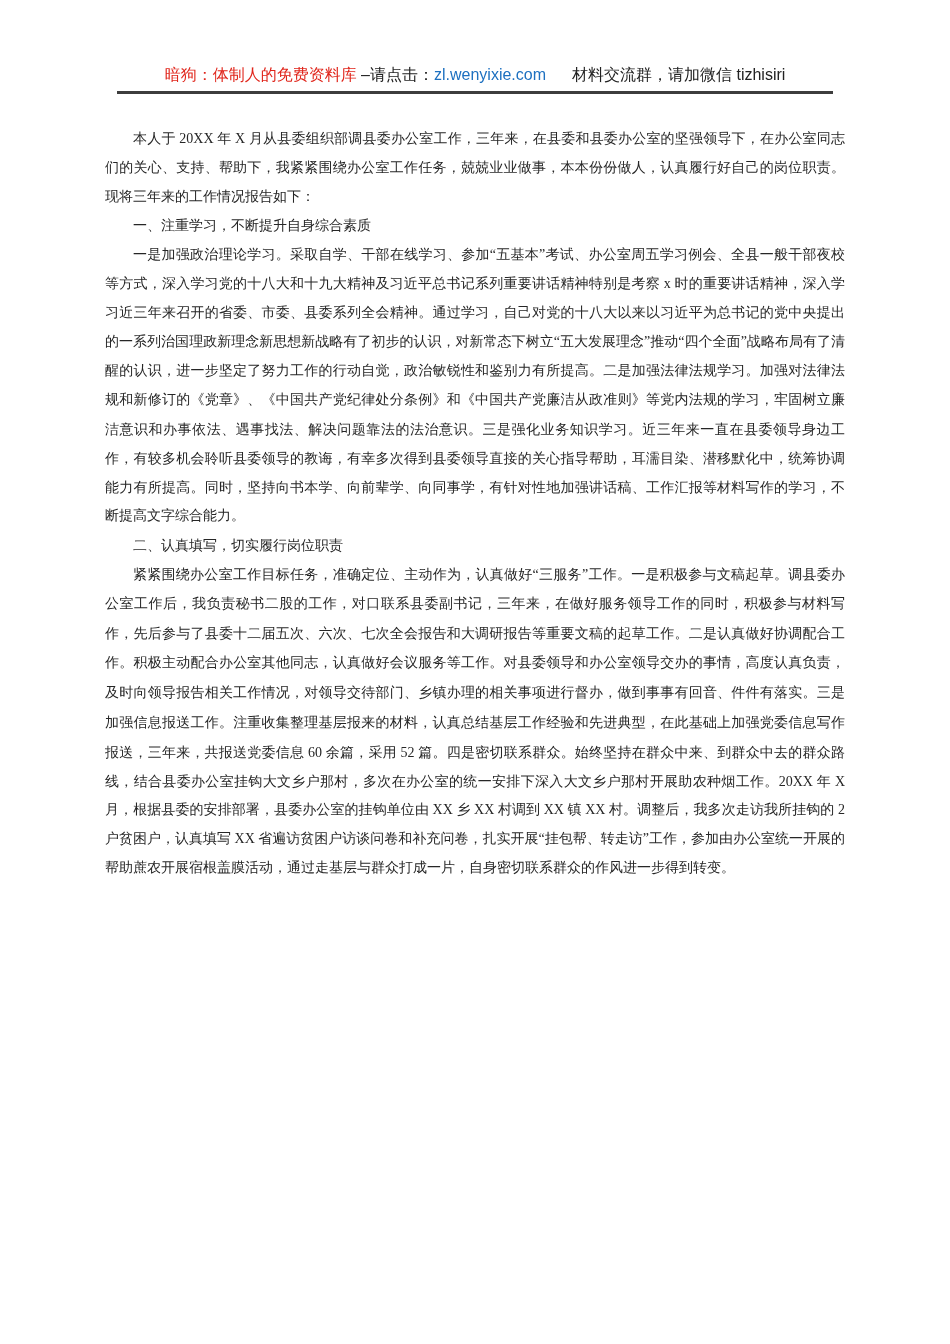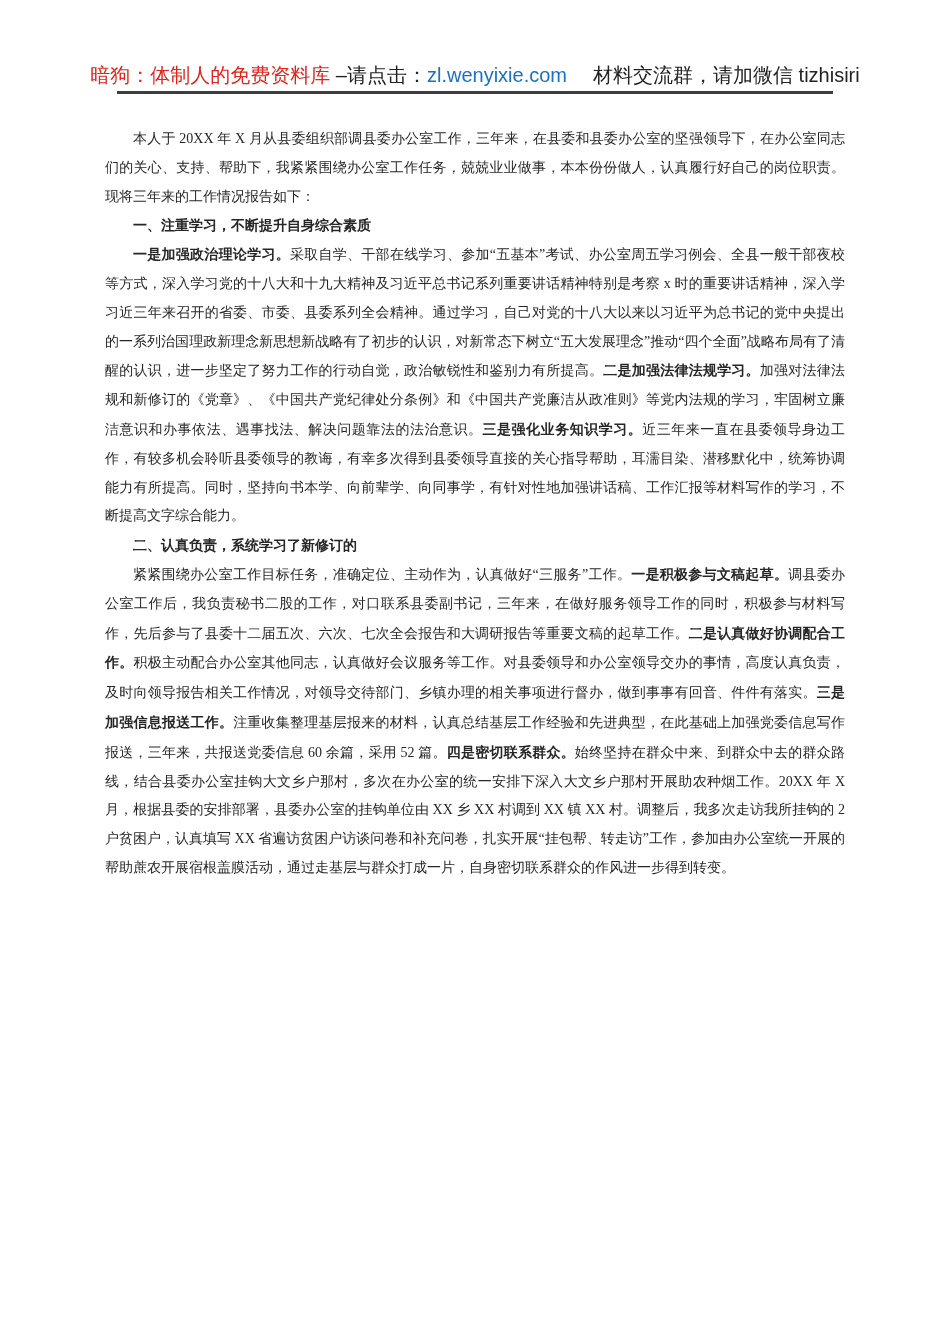--- a/index.html
+++ b/index.html
@@ -21,7 +21,7 @@
     margin-top:60px;
     text-align:center;
     font-family:"Liberation Sans","DejaVu Sans",sans-serif;
-    font-size:20px;
+    font-size:16px;
     line-height:30px;
     white-space:nowrap;
   }

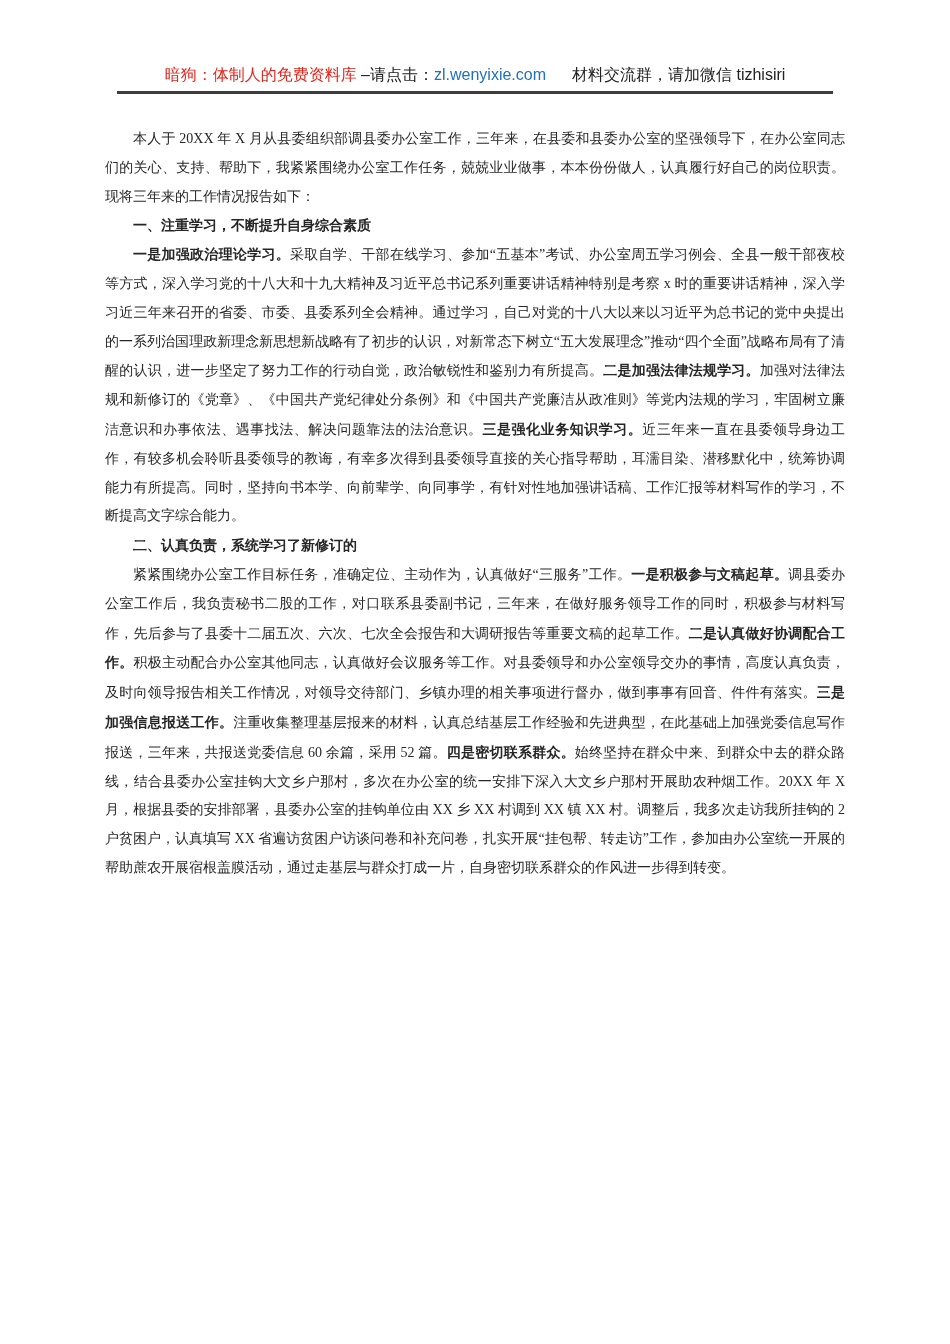--- a/index.html
+++ b/index.html
@@ -53,7 +53,7 @@
     font-family:"Liberation Sans","DejaVu Sans",sans-serif;
   }
   .seg.bold{
-    font-weight:bold;
+    font-weight:normal;
     font-family:"Liberation Sans","DejaVu Sans",sans-serif;
   }
 </style>

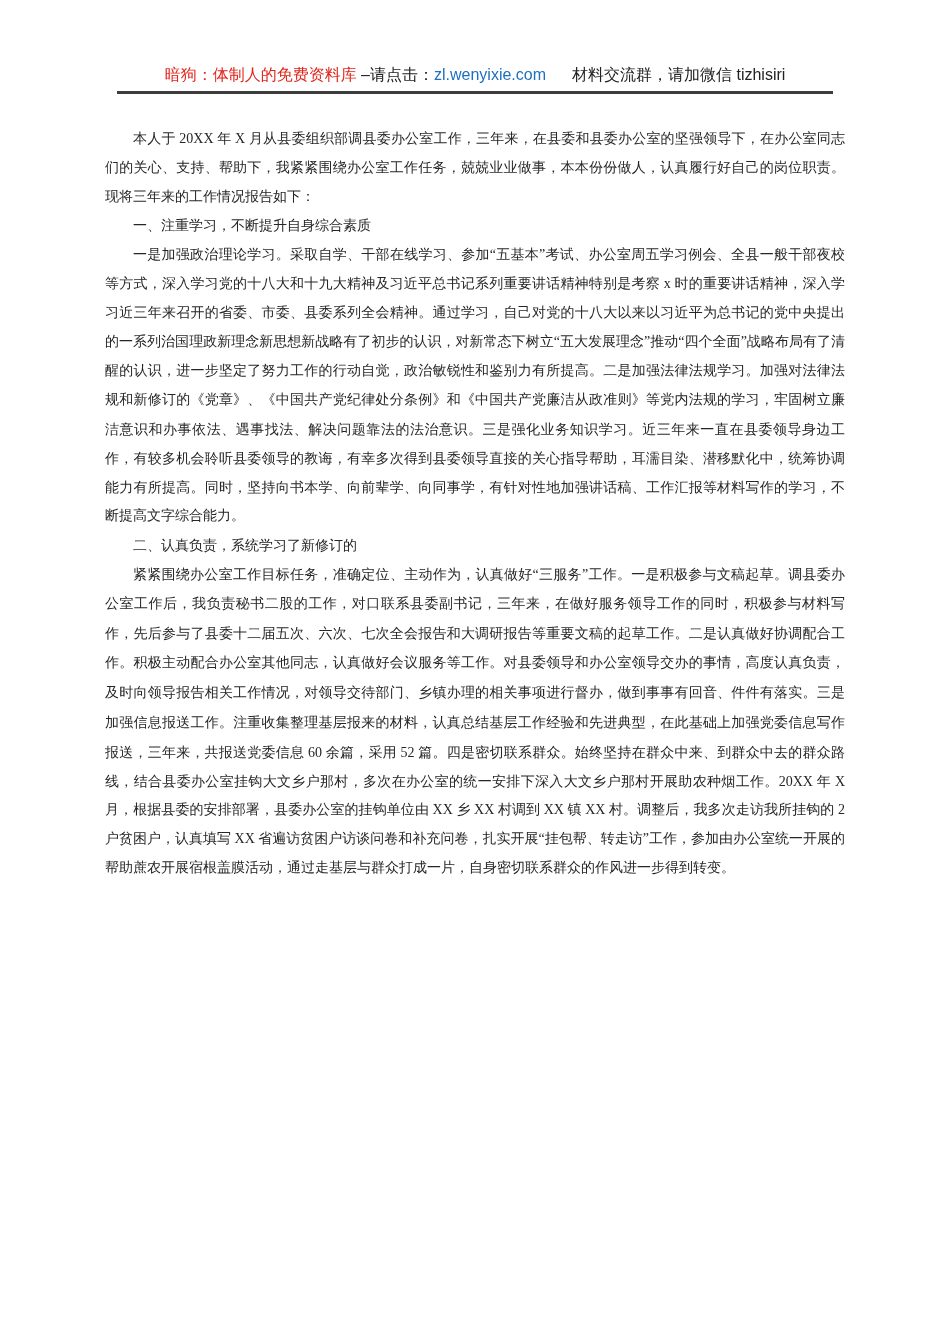--- a/index.html
+++ b/index.html
@@ -73,7 +73,7 @@
   <p class="para"><span class="seg">本人于 20XX 年 X 月从县委组织部调县委办公室工作，三年来，在县委和县委办公室的坚强领导下，在办公室同志们的关心、支持、帮助下，我紧紧围绕办公室工作任务，兢兢业业做事，本本份份做人，认真履行好自己的岗位职责。现将三年来的工作情况报告如下：</span></p>
       <p class="para heading"><span class="seg bold">一、注重学习，不断提升自身综合素质</span></p>
       <p class="para"><span class="seg bold">一是加强政治理论学习。</span><span class="seg">采取自学、干部在线学习、参加“五基本”考试、办公室周五学习例会、全县一般干部夜校等方式，深入学习党的十八大和十九大精神及习近平总书记系列重要讲话精神特别是考察 x 时的重要讲话精神，深入学习近三年来召开的省委、市委、县委系列全会精神。通过学习，自己对党的十八大以来以习近平为总书记的党中央提出的一系列治国理政新理念新思想新战略有了初步的认识，对新常态下树立“五大发展理念”推动“四个全面”战略布局有了清醒的认识，进一步坚定了努力工作的行动自觉，政治敏锐性和鉴别力有所提高。</span><span class="seg bold">二是加强法律法规学习。</span><span class="seg">加强对法律法规和新修订的《党章》、《中国共产党纪律处分条例》和《中国共产党廉洁从政准则》等党内法规的学习，牢固树立廉洁意识和办事依法、遇事找法、解决问题靠法的法治意识。</span><span class="seg bold">三是强化业务知识学习。</span><span class="seg">近三年来一直在县委领导身边工作，有较多机会聆听县委领导的教诲，有幸多次得到县委领导直接的关心指导帮助，耳濡目染、潜移默化中，统筹协调能力有所提高。同时，坚持向书本学、向前辈学、向同事学，有针对性地加强讲话稿、工作汇报等材料写作的学习，不断提高文字综合能力。</span></p>
-      <p class="para heading"><span class="seg bold">二、认真负责，系统学习了新修订的</span></p>
+      <p class="para heading"><span class="seg bold">二、认真填写，切实履行岗位职责</span></p>
       <p class="para"><span class="seg">紧紧围绕办公室工作目标任务，准确定位、主动作为，认真做好“三服务”工作。</span><span class="seg bold">一是积极参与文稿起草。</span><span class="seg">调县委办公室工作后，我负责秘书二股的工作，对口联系县委副书记，三年来，在做好服务领导工作的同时，积极参与材料写作，先后参与了县委十二届五次、六次、七次全会报告和大调研报告等重要文稿的起草工作。</span><span class="seg bold">二是认真做好协调配合工作。</span><span class="seg">积极主动配合办公室其他同志，认真做好会议服务等工作。对县委领导和办公室领导交办的事情，高度认真负责，及时向领导报告相关工作情况，对领导交待部门、乡镇办理的相关事项进行督办，做到事事有回音、件件有落实。</span><span class="seg bold">三是加强信息报送工作。</span><span class="seg">注重收集整理基层报来的材料，认真总结基层工作经验和先进典型，在此基础上加强党委信息写作报送，三年来，共报送党委信息 60 余篇，采用 52 篇。</span><span class="seg bold">四是密切联系群众。</span><span class="seg">始终坚持在群众中来、到群众中去的群众路线，结合县委办公室挂钩大文乡户那村，多次在办公室的统一安排下深入大文乡户那村开展助农种烟工作。20XX 年 X 月，根据县委的安排部署，县委办公室的挂钩单位由 XX 乡 XX 村调到 XX 镇 XX 村。调整后，我多次走访我所挂钩的 2 户贫困户，认真填写 XX 省遍访贫困户访谈问卷和补充问卷，扎实开展“挂包帮、转走访”工作，参加由办公室统一开展的帮助蔗农开展宿根盖膜活动，通过走基层与群众打成一片，自身密切联系群众的作风进一步得到转变。</span></p>
     </div>
 

